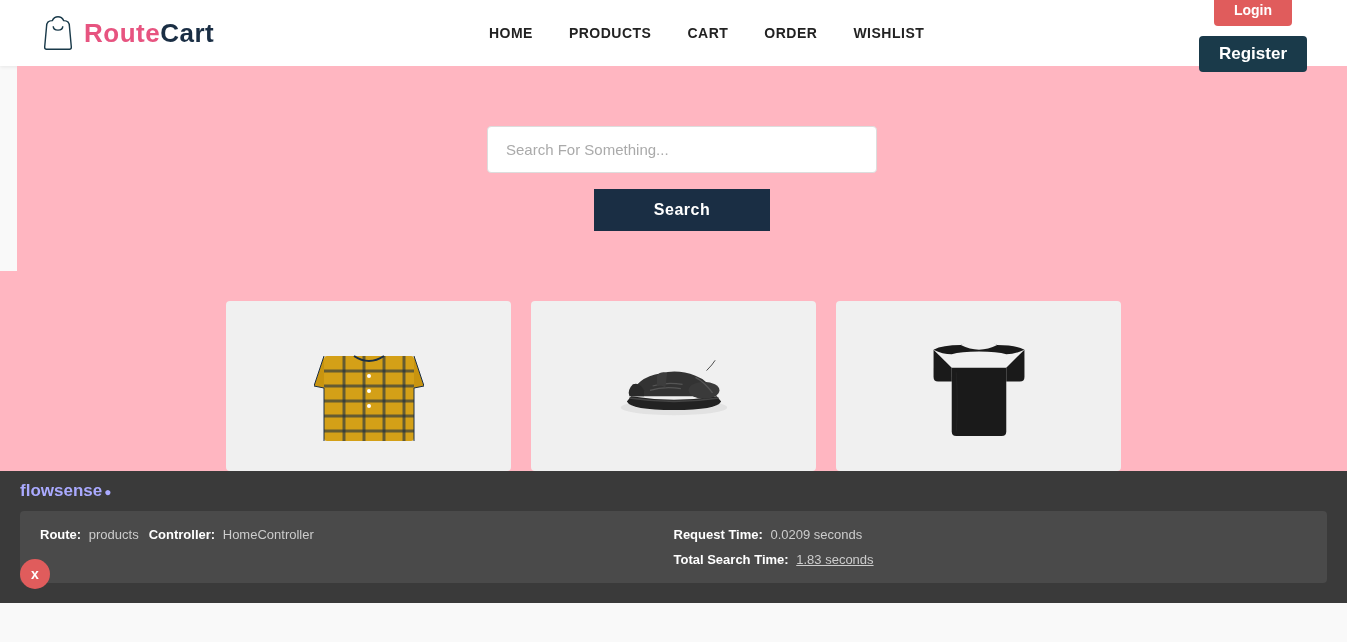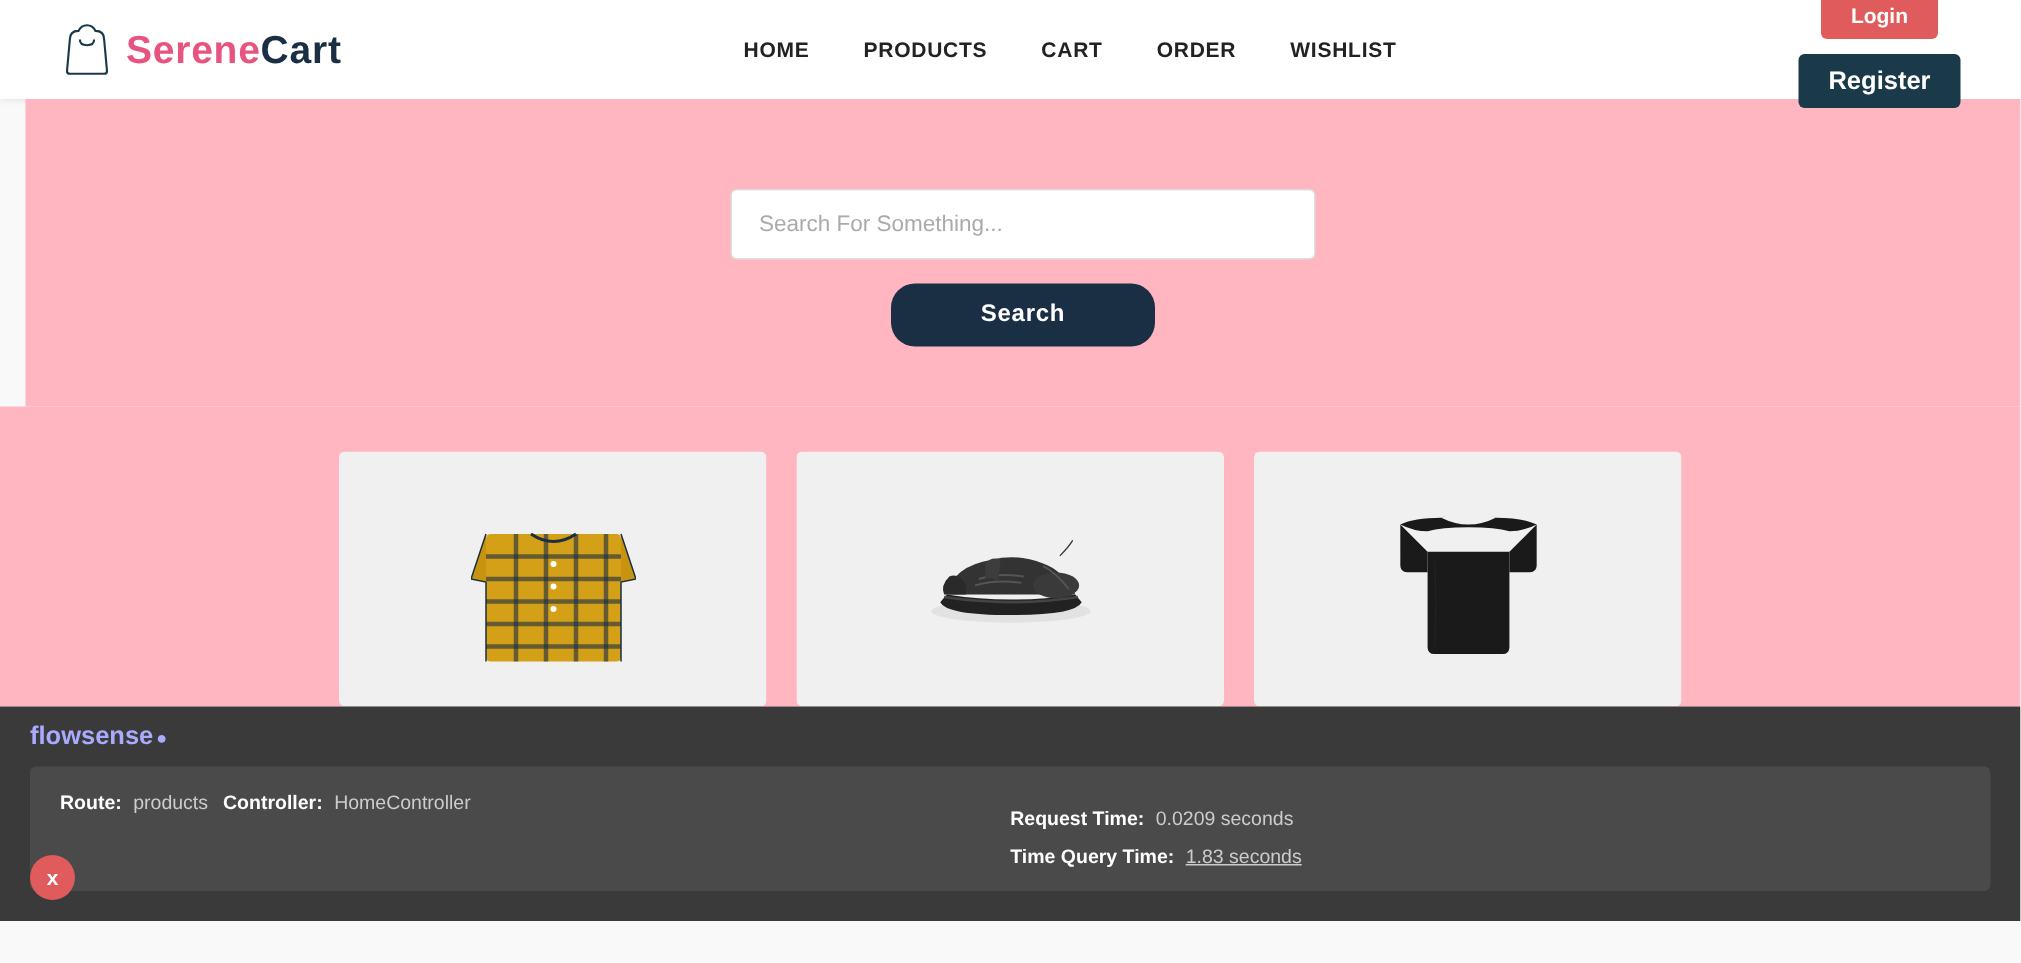--- a/index.html
+++ b/index.html
@@ -224,7 +224,7 @@
       <path d="M13 14 Q13 18 18 18 Q23 18 23 14" stroke="#1a3a4a" stroke-width="1.5" fill="none"></path>
     </svg>
     <span class="logo-text">
-      <span class="logo-serene">Serene</span><span class="logo-cart">Cart</span>
+      <span class="logo-serene">Route</span><span class="logo-cart">Cart</span>
     </span>
   </div>
 

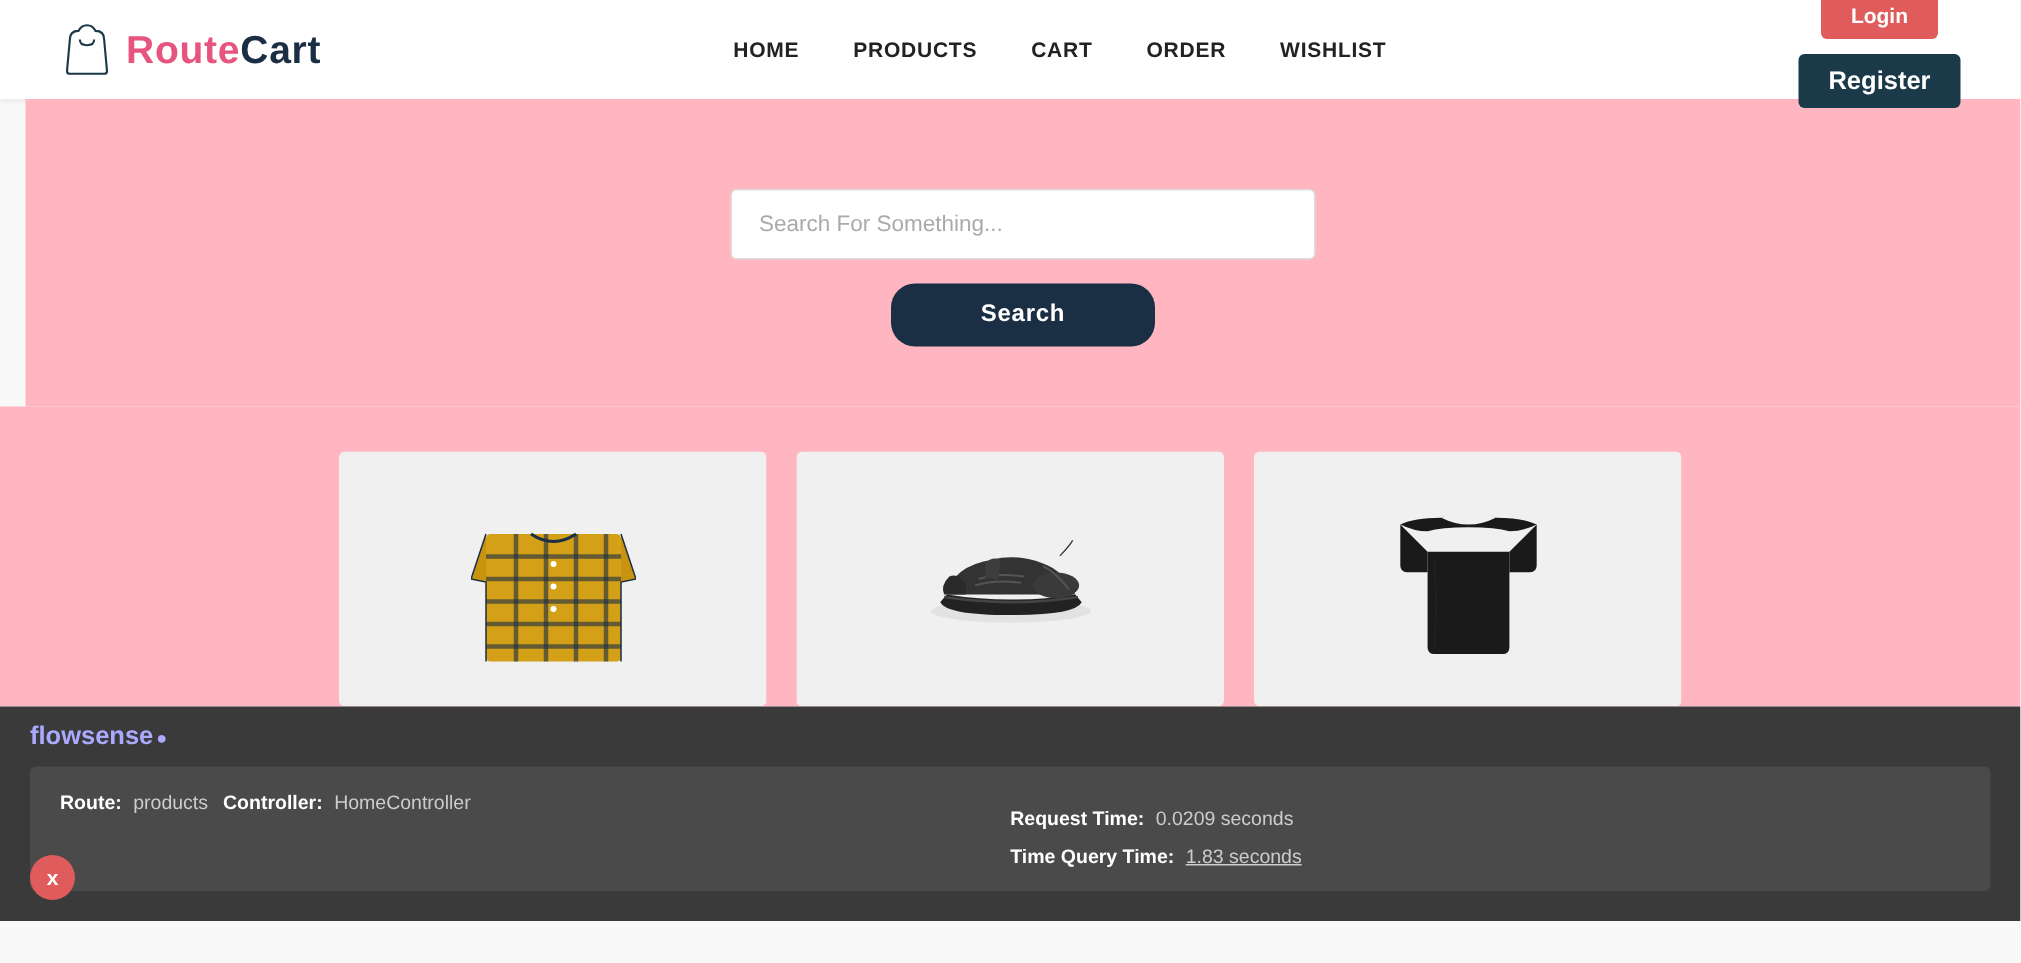--- a/index.html
+++ b/index.html
@@ -97,7 +97,7 @@
       background: #1a2e44;
       color: #fff;
       border: none;
-      border-radius: 16px;
+      border-radius: 0;
       padding: 12px 60px;
       font-size: 16px;
       font-weight: 600;

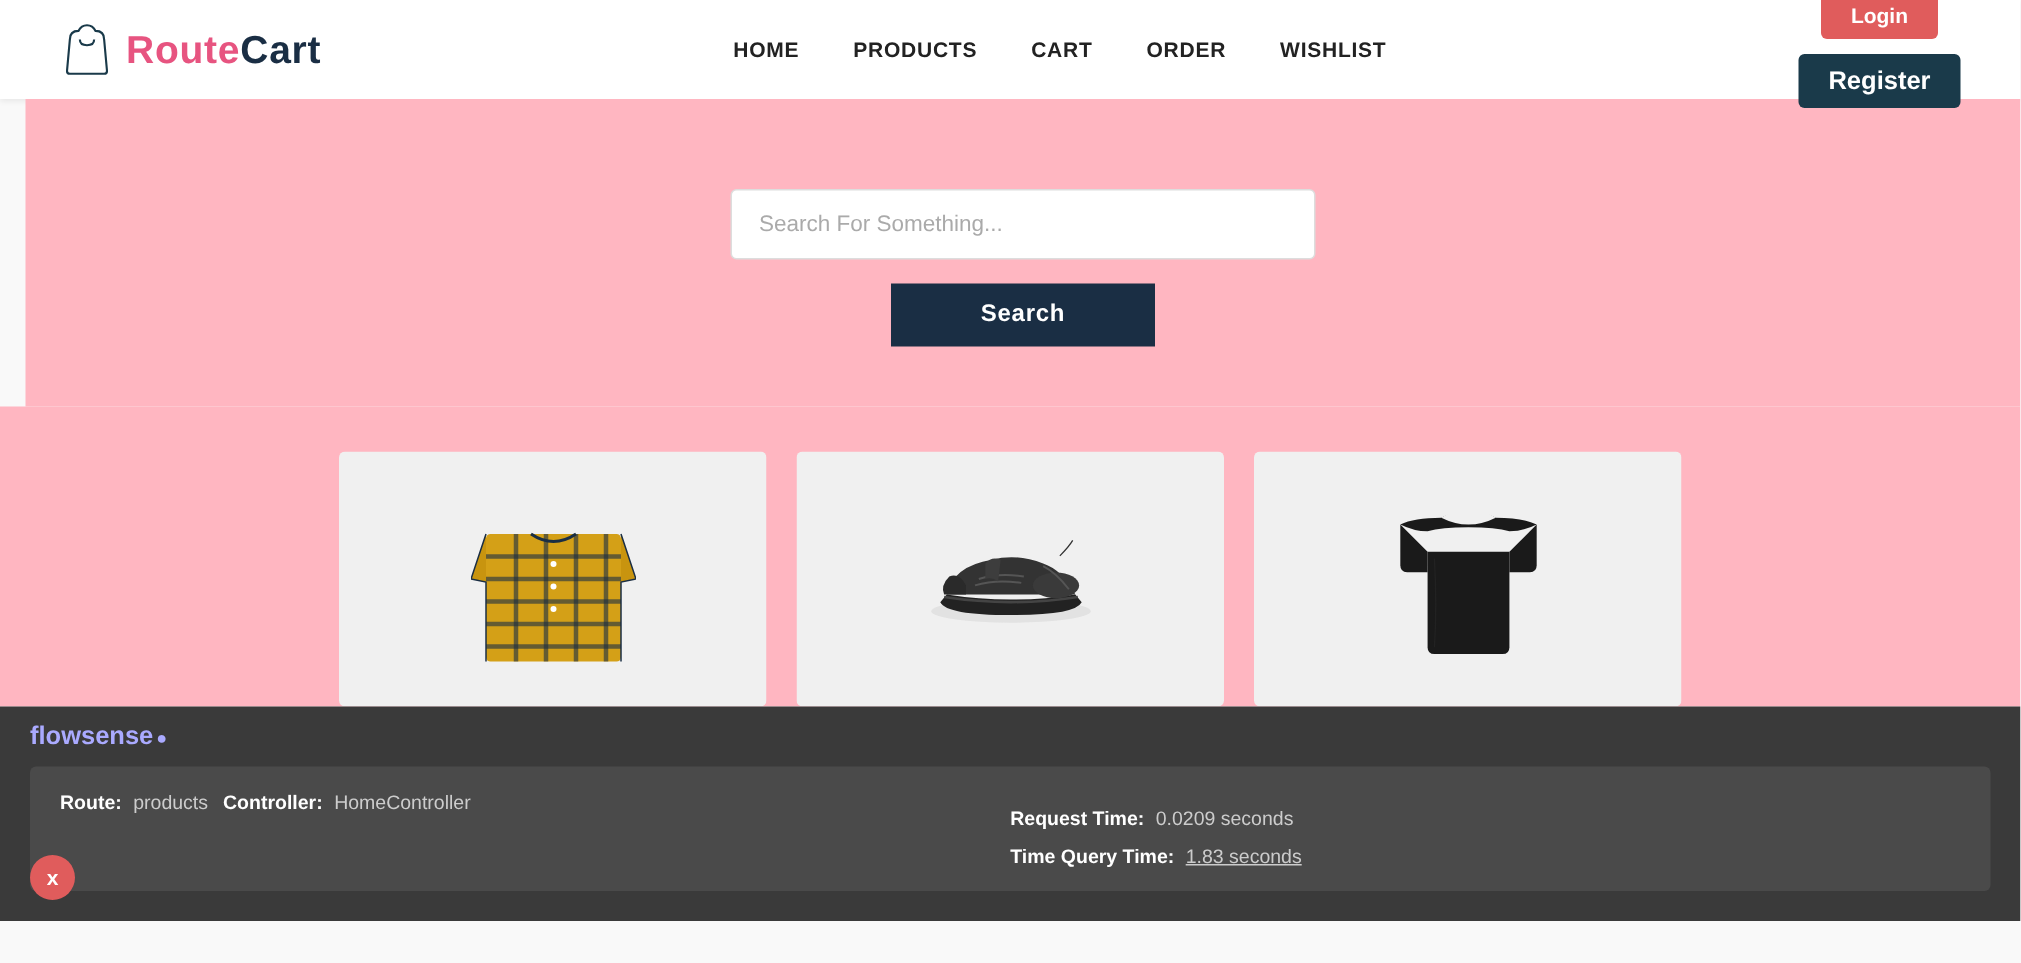--- a/index.html
+++ b/index.html
@@ -182,7 +182,6 @@
       display: flex;
       flex-direction: column;
       gap: 10px;
-      margin-top: 11px;
     }
     .flowsense-row {
       font-size: 13px;

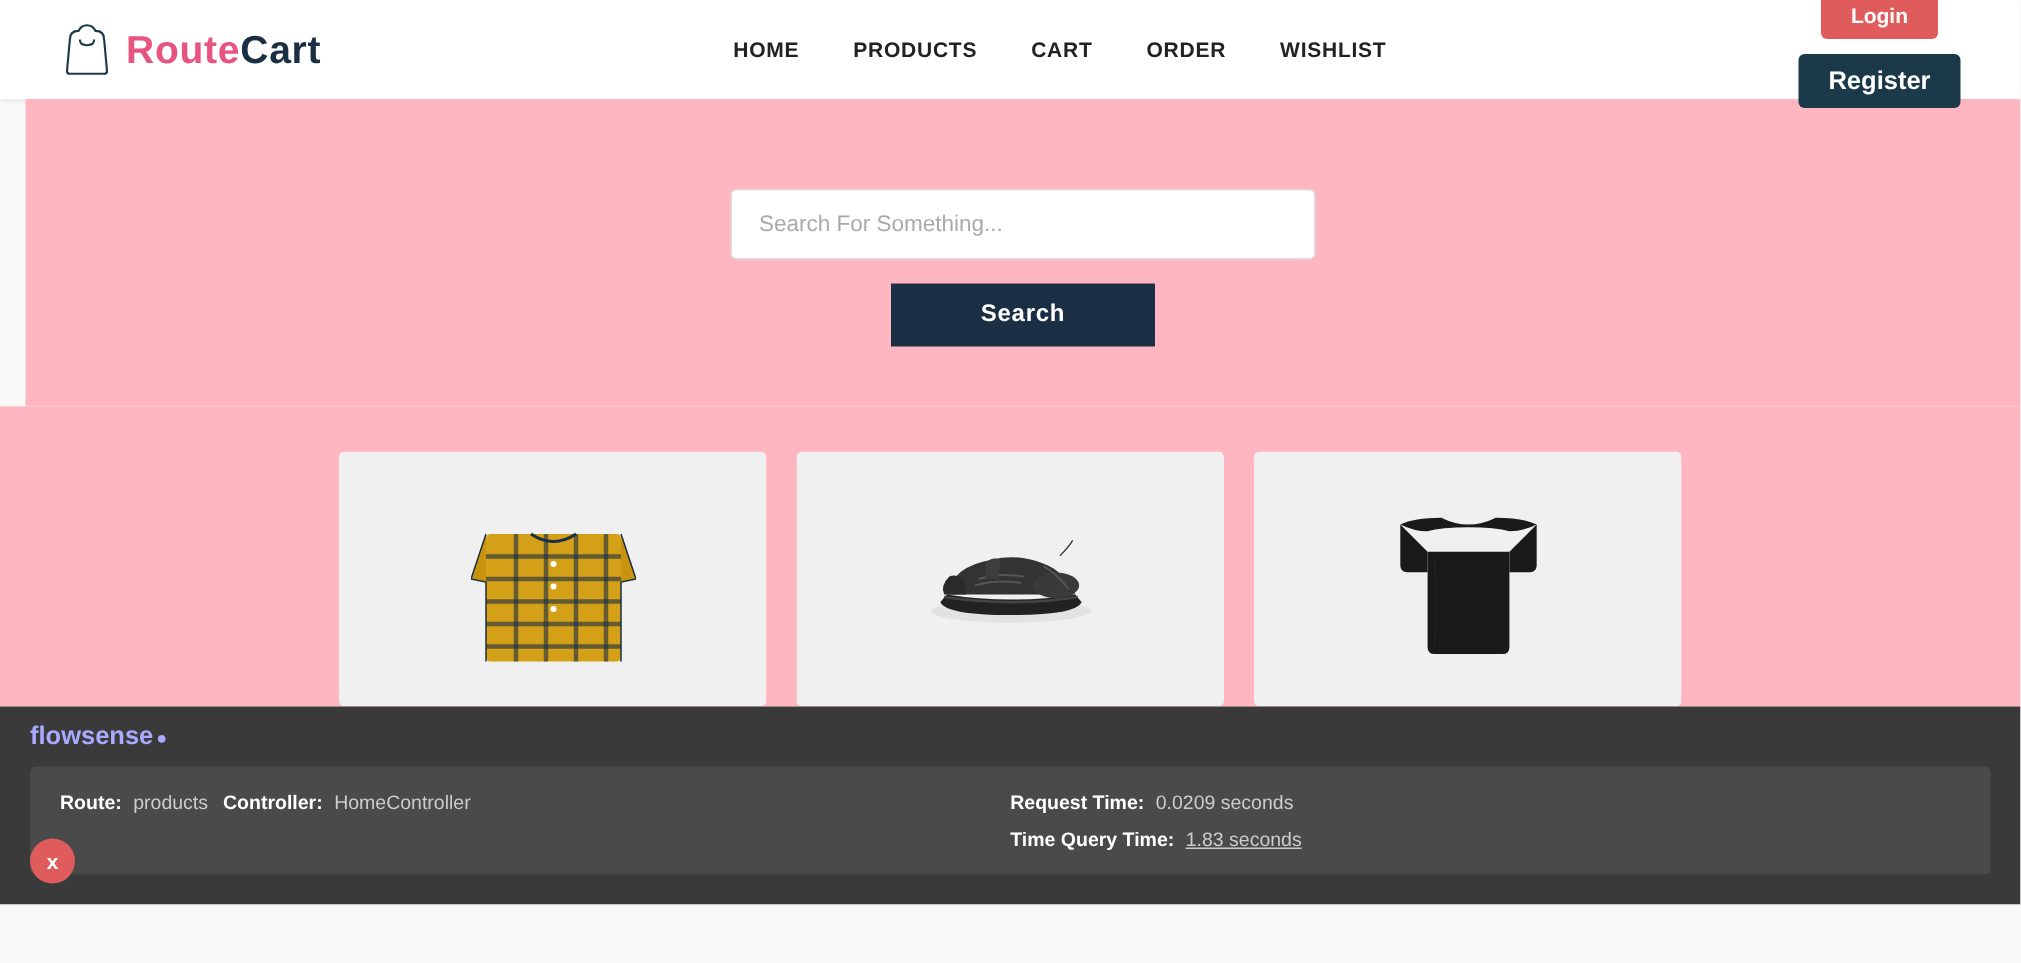--- a/index.html
+++ b/index.html
@@ -347,7 +347,7 @@
         <span class="value" style="margin-left:4px;">0.0209 seconds</span>
       </div>
       <div class="flowsense-row">
-        <span class="label">Time Query Time:</span>
+        <span class="label">Total Search Time:</span>
         <span class="value" style="margin-left:4px;text-decoration:underline;">1.83 seconds</span>
       </div>
     </div>

